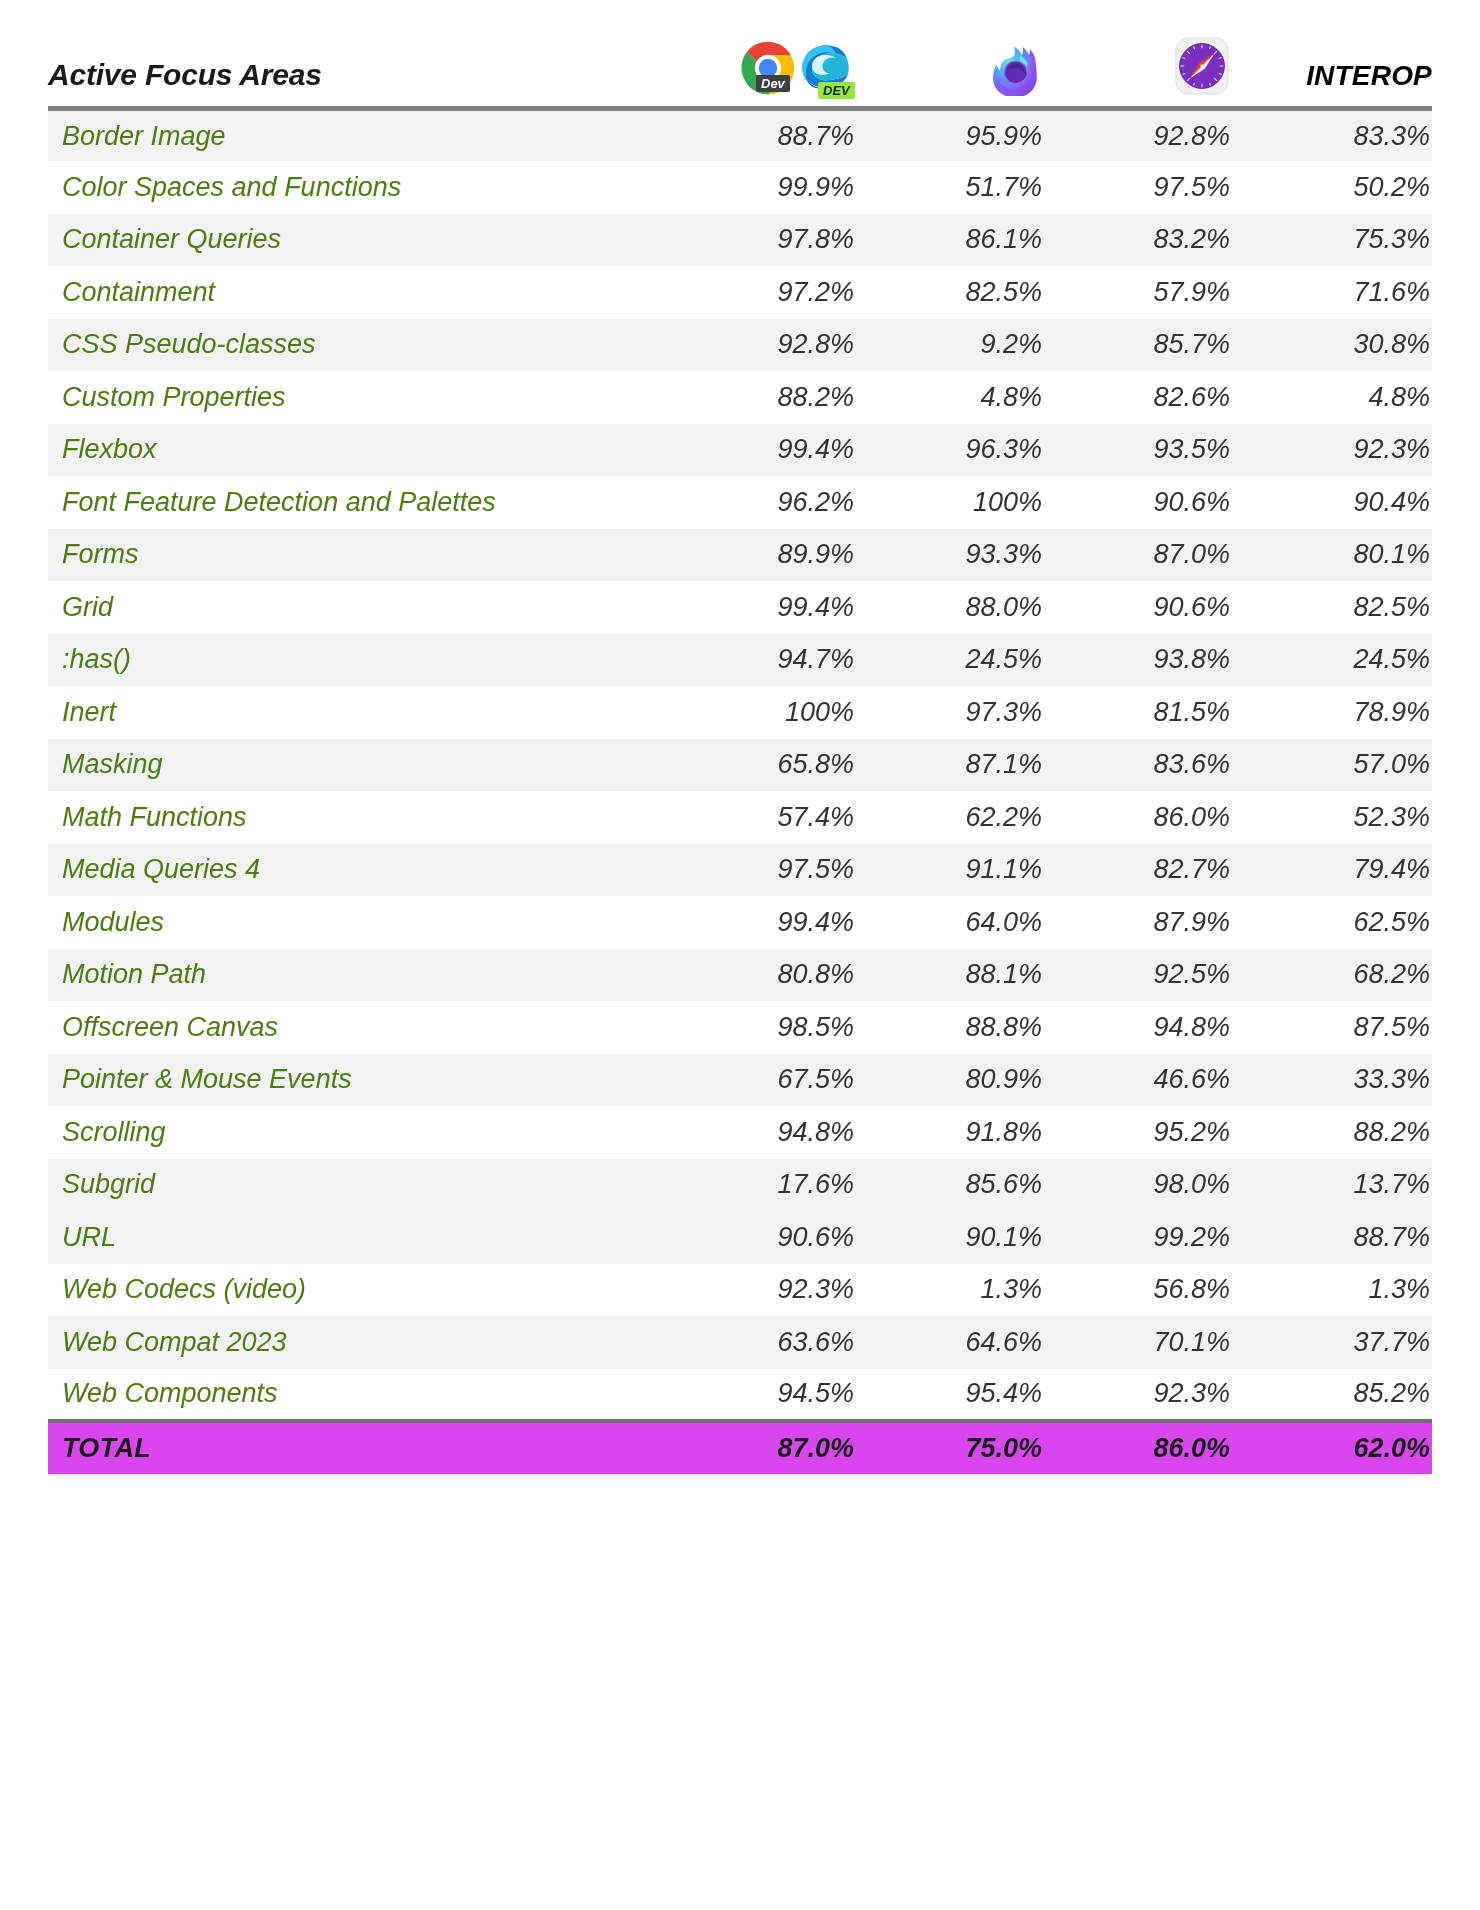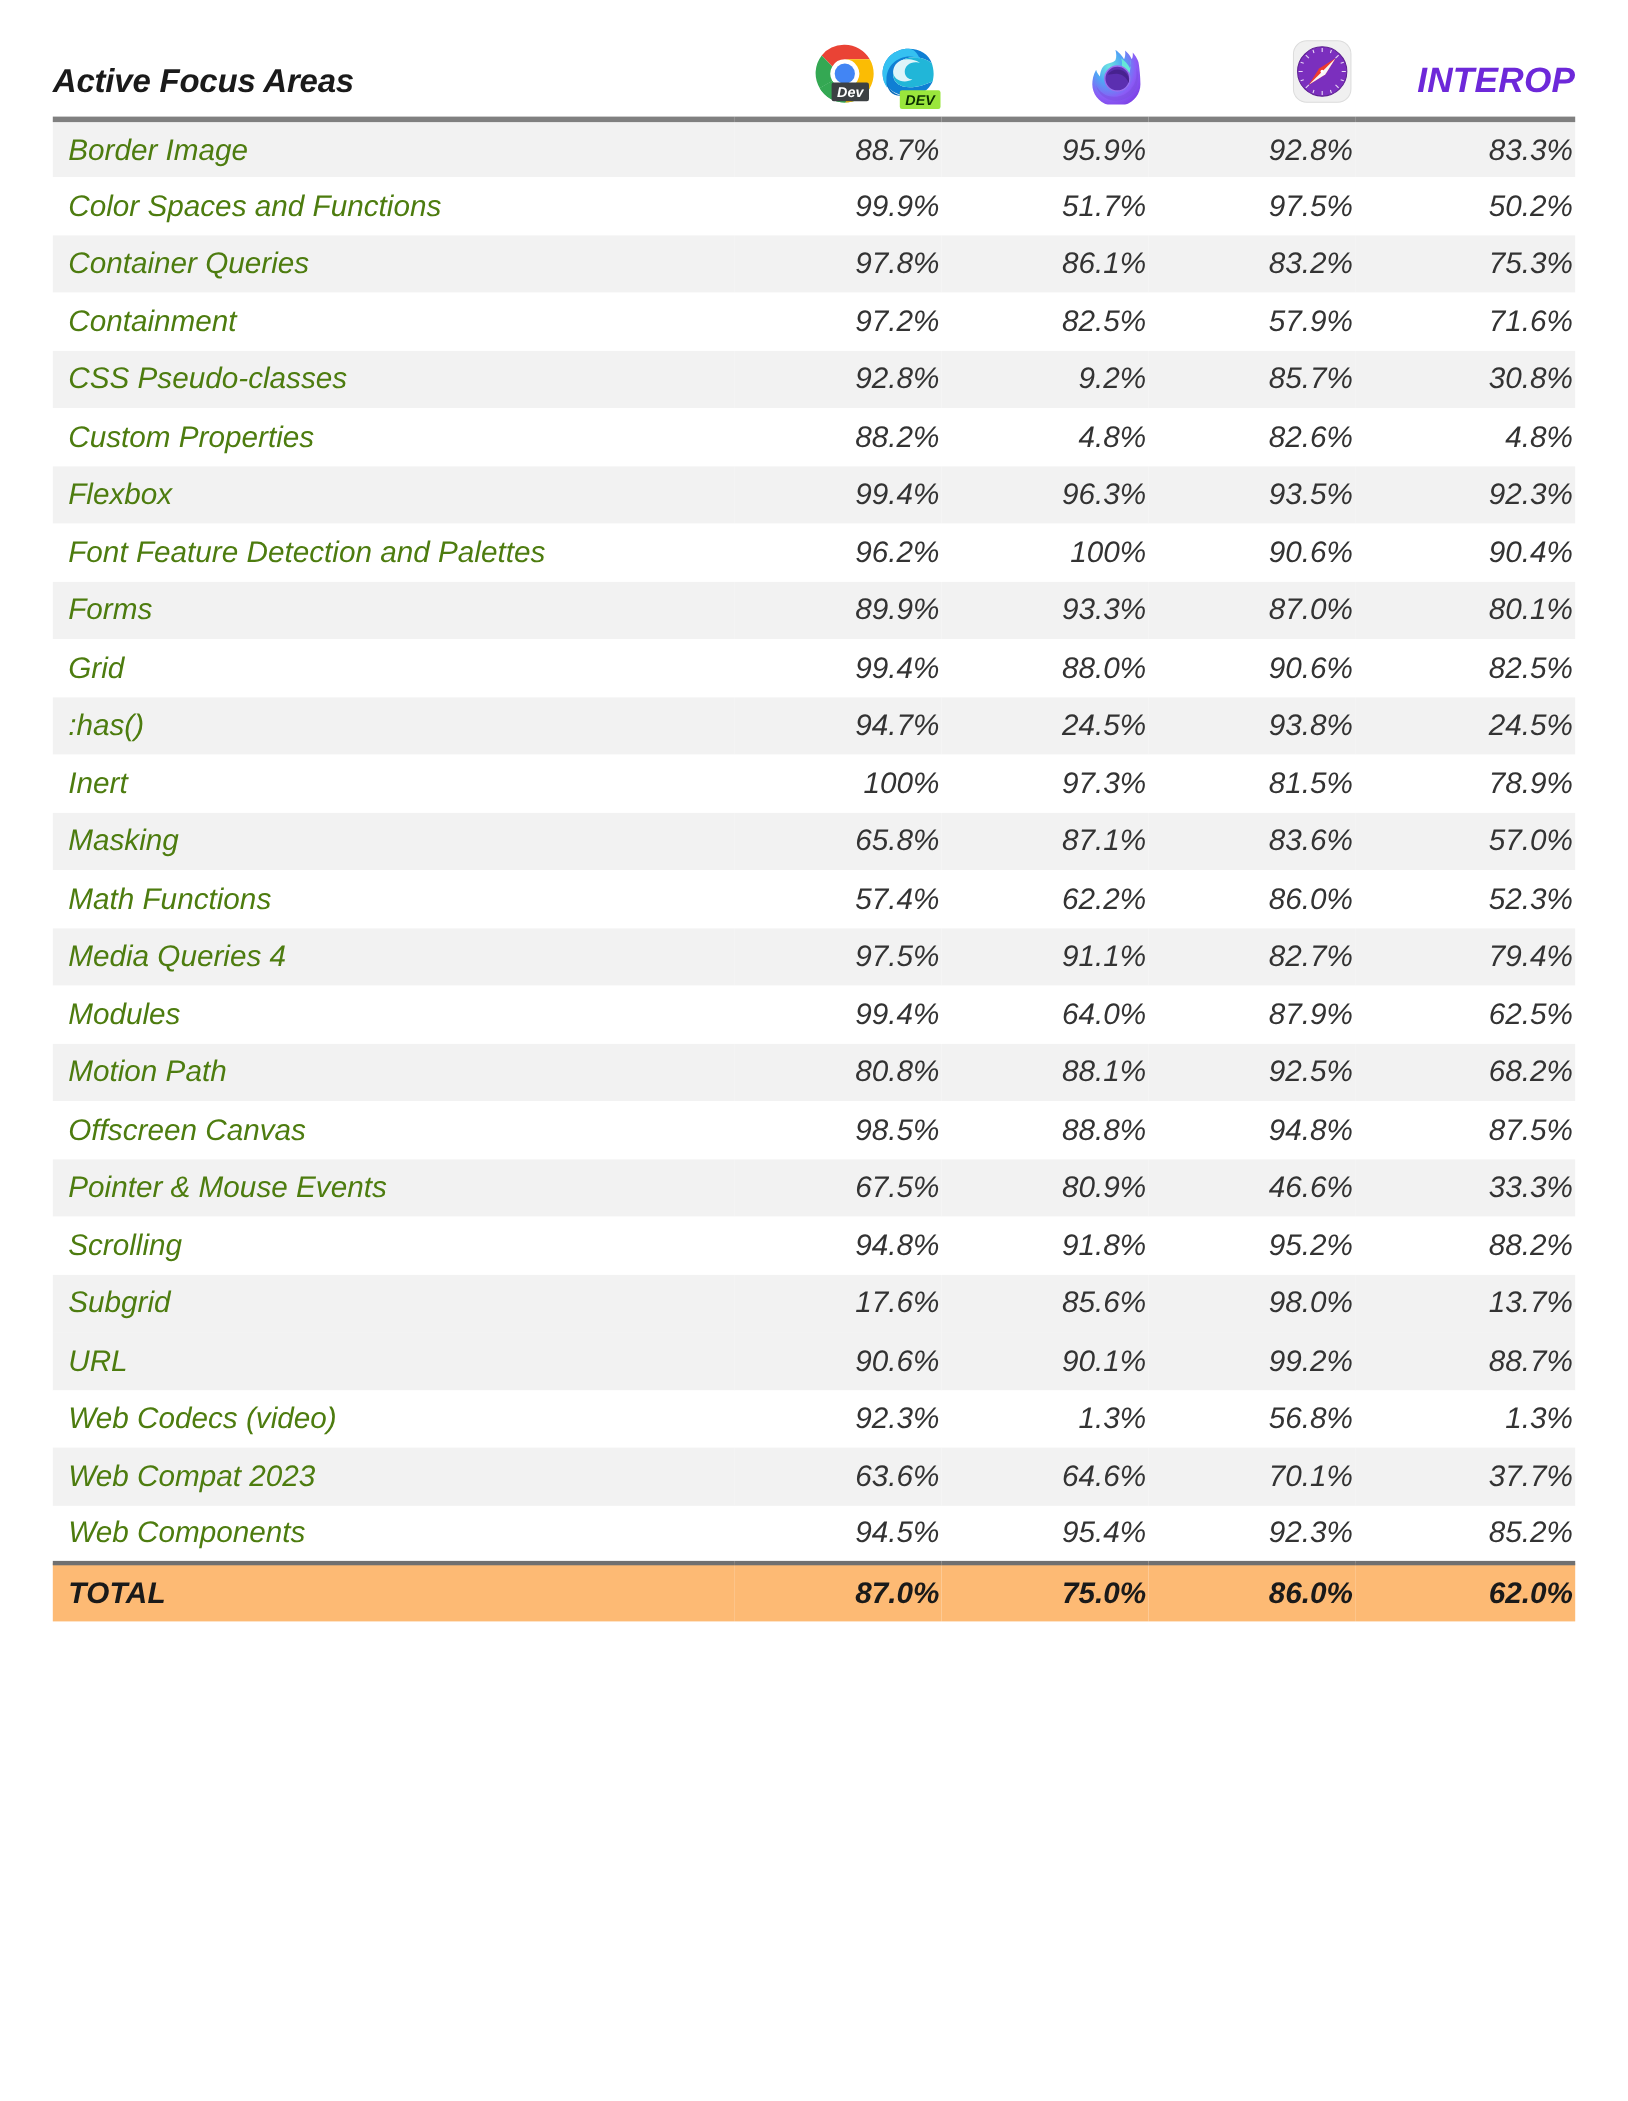--- a/index.html
+++ b/index.html
@@ -54,9 +54,9 @@
   }
   th.head-interop {
     text-align: right;
-    font-size: 32px;
+    font-size: 28px;
     font-weight: bold;
-    color: #6d28d9;
+    color: #000000;
     letter-spacing: 0.2px;
     padding-bottom: 14px;
   }

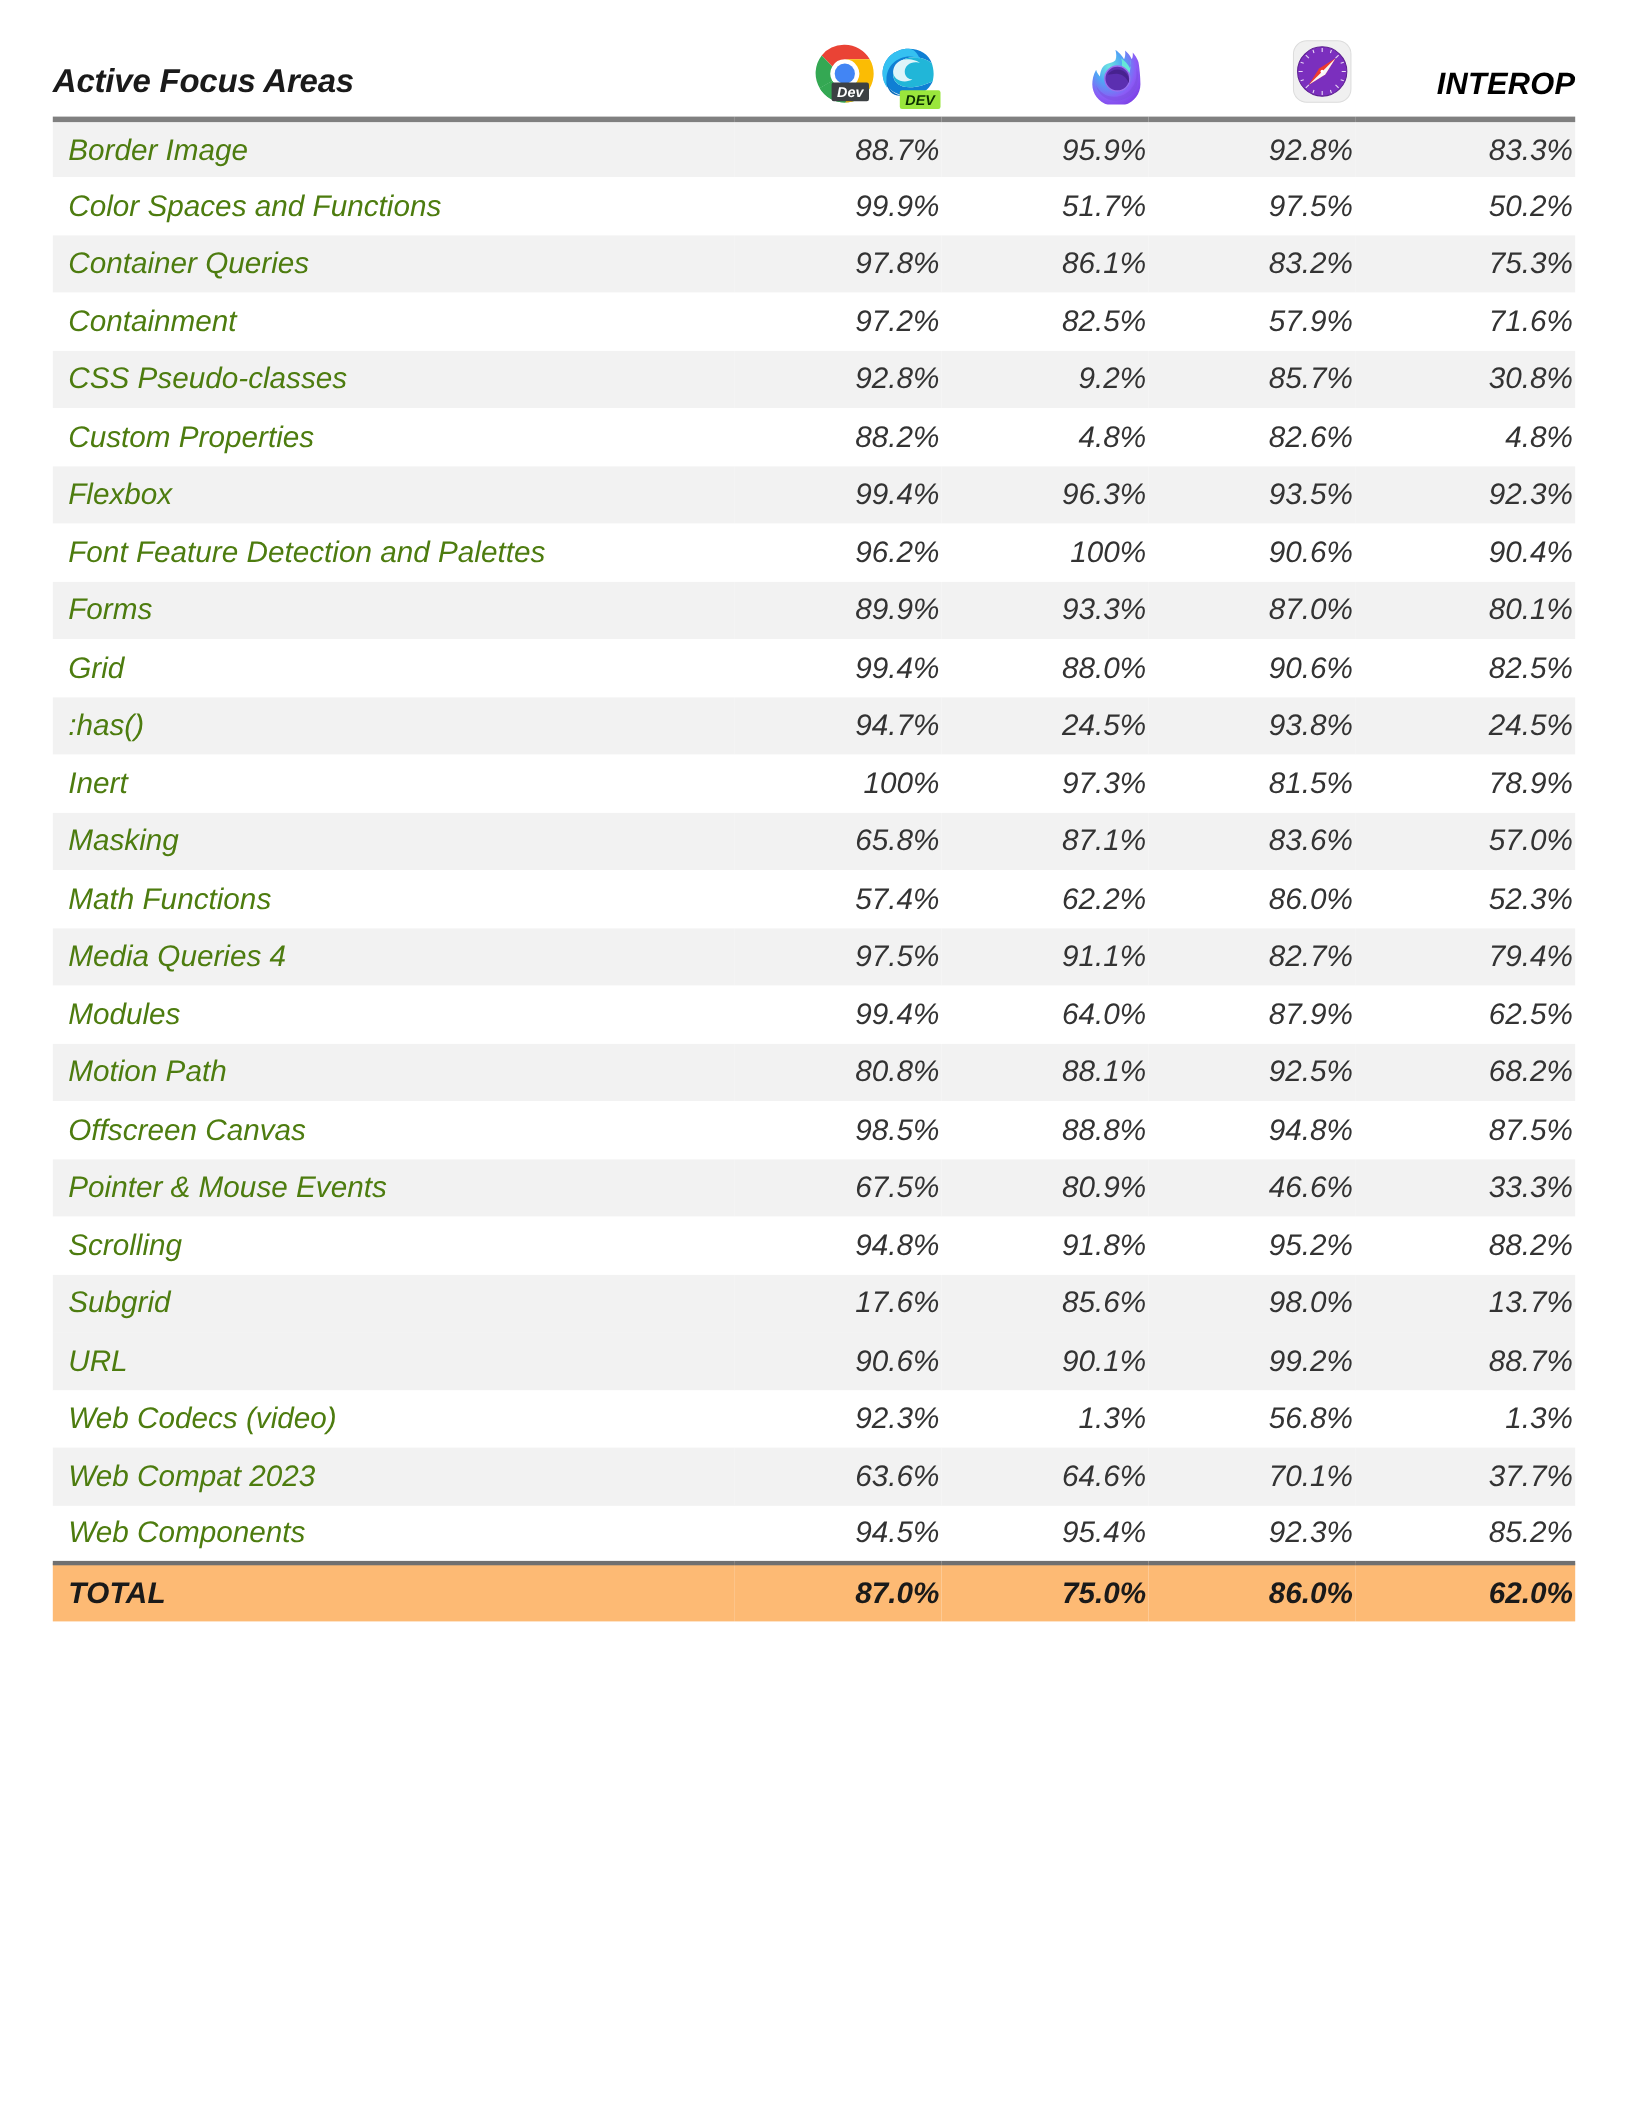--- a/index.html
+++ b/index.html
@@ -93,7 +93,7 @@
 
   
   tr.total-row td {
-    background: #fdba74;
+    background: #d946ef;
     border-top: 4px solid #707070;
     font-weight: bold;
     color: #1a1a1a;

